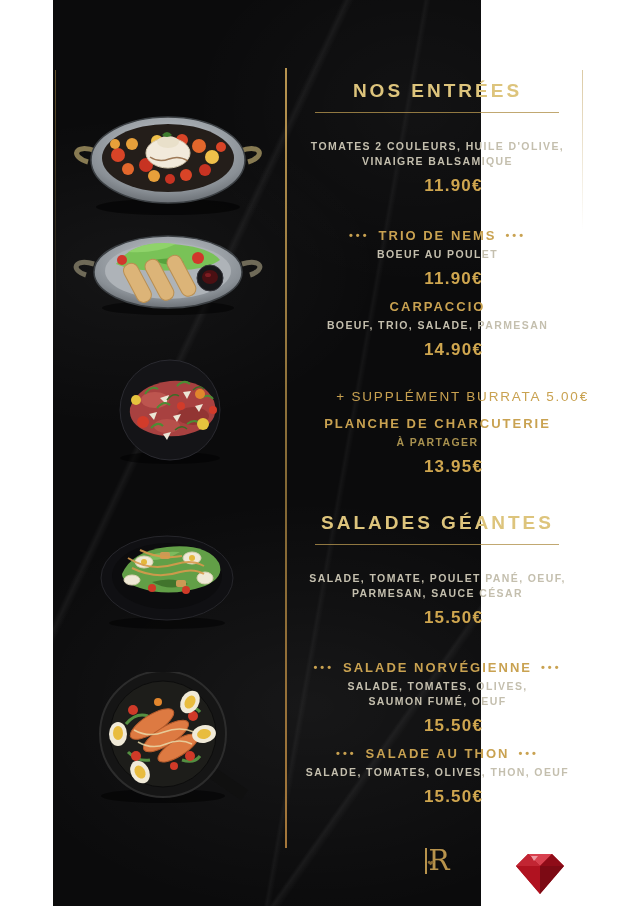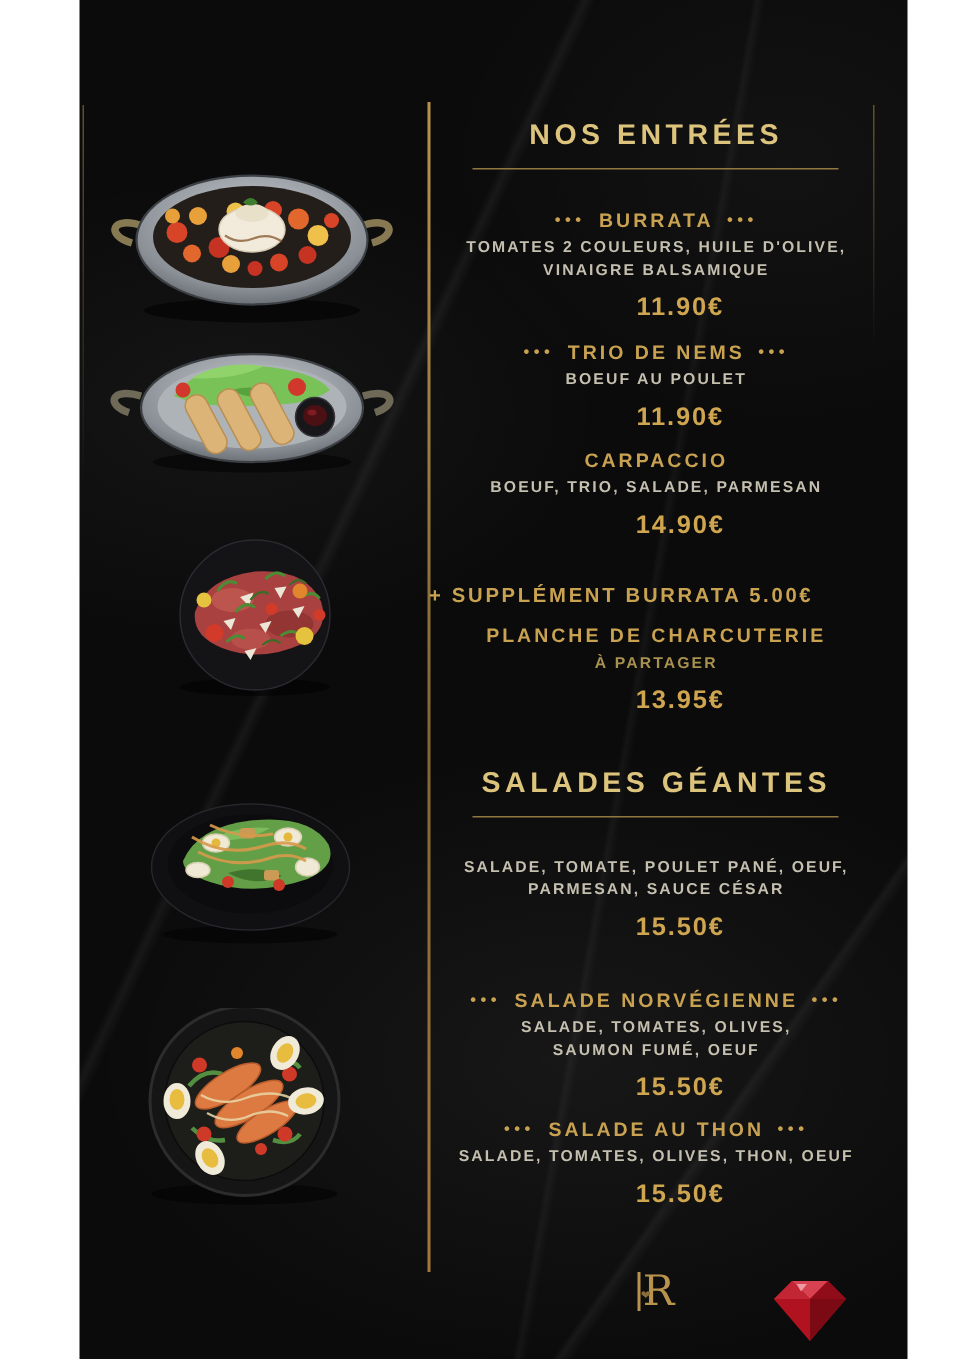--- a/index.html
+++ b/index.html
@@ -5,7 +5,7 @@
   html,body{margin:0;padding:0;}
   body{width:640px;height:906px;background:#ffffff;font-family:"Liberation Sans",sans-serif;position:relative;overflow:hidden;}
   .menu-panel{
-    position:absolute;left:53px;top:0;width:552px;height:906px;
+    position:absolute;left:53px;top:0;width:428px;height:906px;
     background:
       radial-gradient(ellipse 420px 260px at 18% 30%, rgba(255,255,255,0.045), transparent 60%),
       radial-gradient(ellipse 380px 300px at 85% 12%, rgba(255,255,255,0.03), transparent 60%),

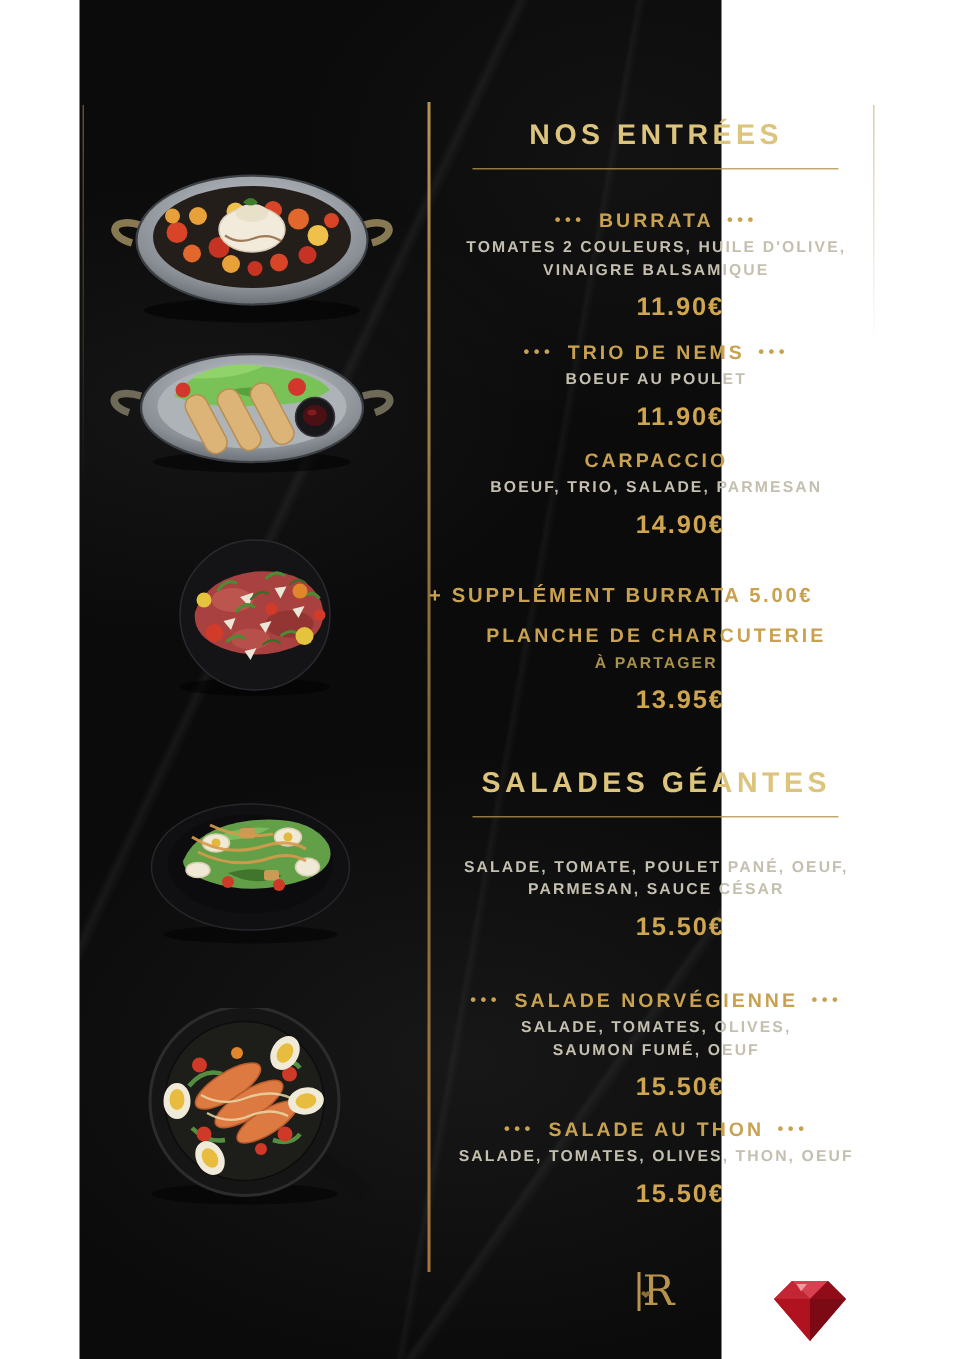--- a/index.html
+++ b/index.html
@@ -218,7 +218,6 @@
     <div class="sec-underline" style="top:112px"></div>
 
     <div class="item" style="top:139px">
-      <div class="iname"><span class="dots">•••</span><span>BURRATA</span><span class="dots">•••</span></div>
       <div class="idesc">TOMATES 2 COULEURS, HUILE D'OLIVE,</div>
       <div class="idesc">VINAIGRE BALSAMIQUE</div>
       <div class="iprice">11.90€</div>

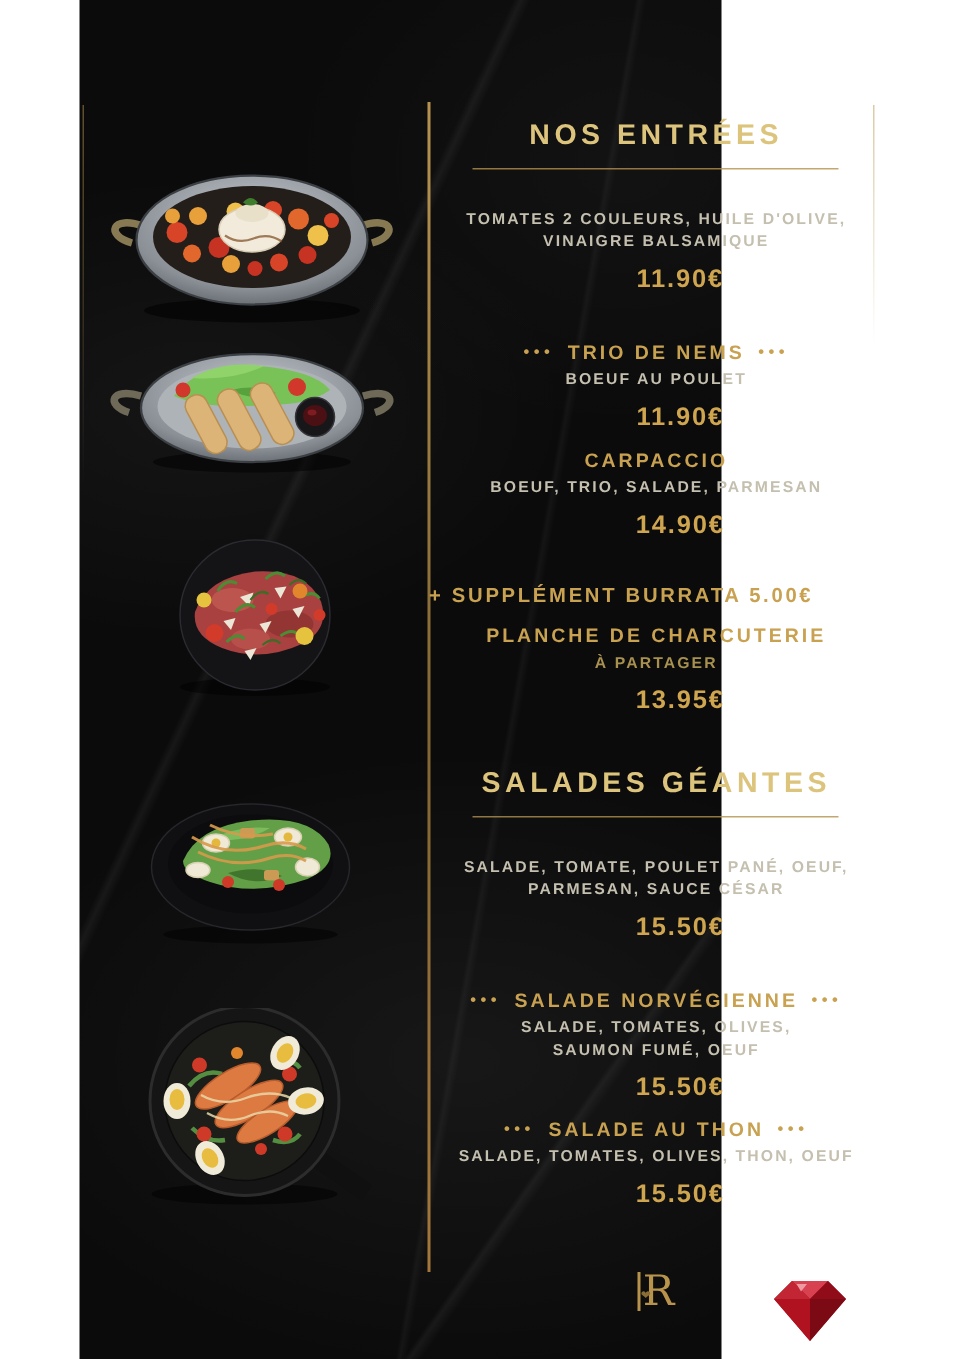--- a/index.html
+++ b/index.html
@@ -35,8 +35,8 @@
   .idesc{font-size:10.5px;font-weight:700;letter-spacing:1.4px;color:#c4bfae;line-height:15px;}
   .idesc.gold{color:#a8914f;}
   .iprice{font-size:17px;font-weight:700;letter-spacing:1.2px;color:#cfa64f;margin-top:8px;line-height:18px;margin-left:32px;}
-  .supp{position:absolute;left:0;right:0;text-align:left;
-    font-size:13.5px;font-weight:700;letter-spacing:1.8px;color:#c9a251;white-space:nowrap;}
+  .supp{position:absolute;left:0;right:0;text-align:right;
+    font-size:13.5px;font-weight:400;letter-spacing:1.8px;color:#c9a251;white-space:nowrap;}
   
   .brand{position:absolute;left:0;right:0;top:845px;text-align:center;}
   .monogram{height:32px;line-height:32px;}

